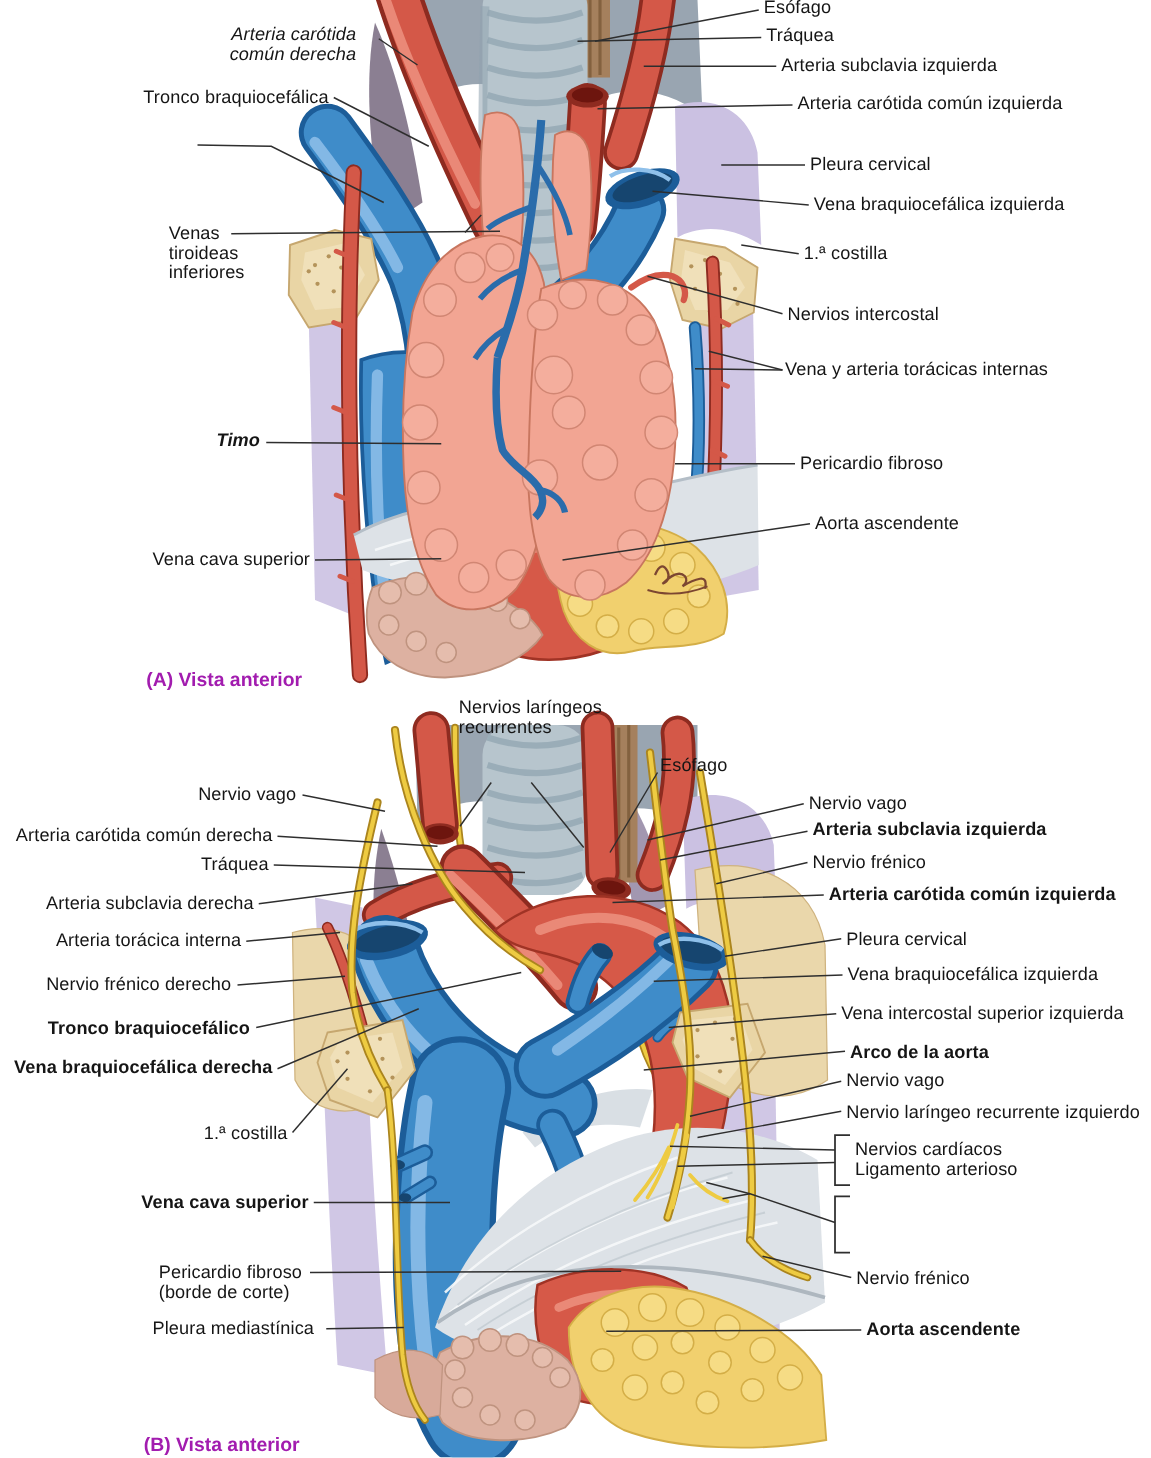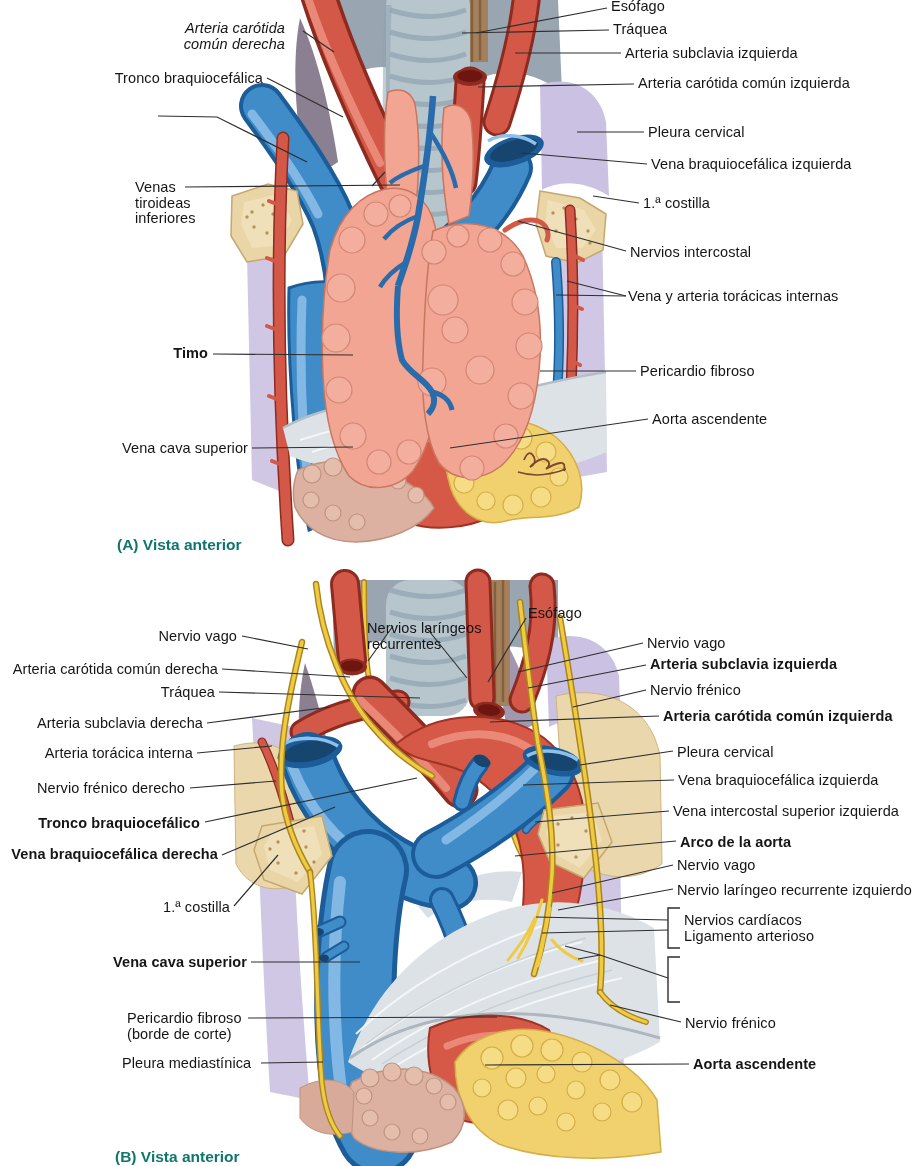--- a/index.html
+++ b/index.html
@@ -408,7 +408,7 @@
       <div class="lbl" style="top: 180px; left: 135px;">Venas
 tiroideas
 inferiores</div>
-      <div class="lbl b" style="top: 346px; right: 713px; text-align: left;">Timo</div>
+      <div class="lbl b" style="top: 346px; right: 713px; text-align: left; font-style: italic;">Timo</div>
       <div class="lbl" style="top: 441px; right: 673px; text-align: right;">Vena cava superior</div>
       <div class="lbl" style="top: 621px; left: 367px;">Nervios laríngeos
 recurrentes</div>

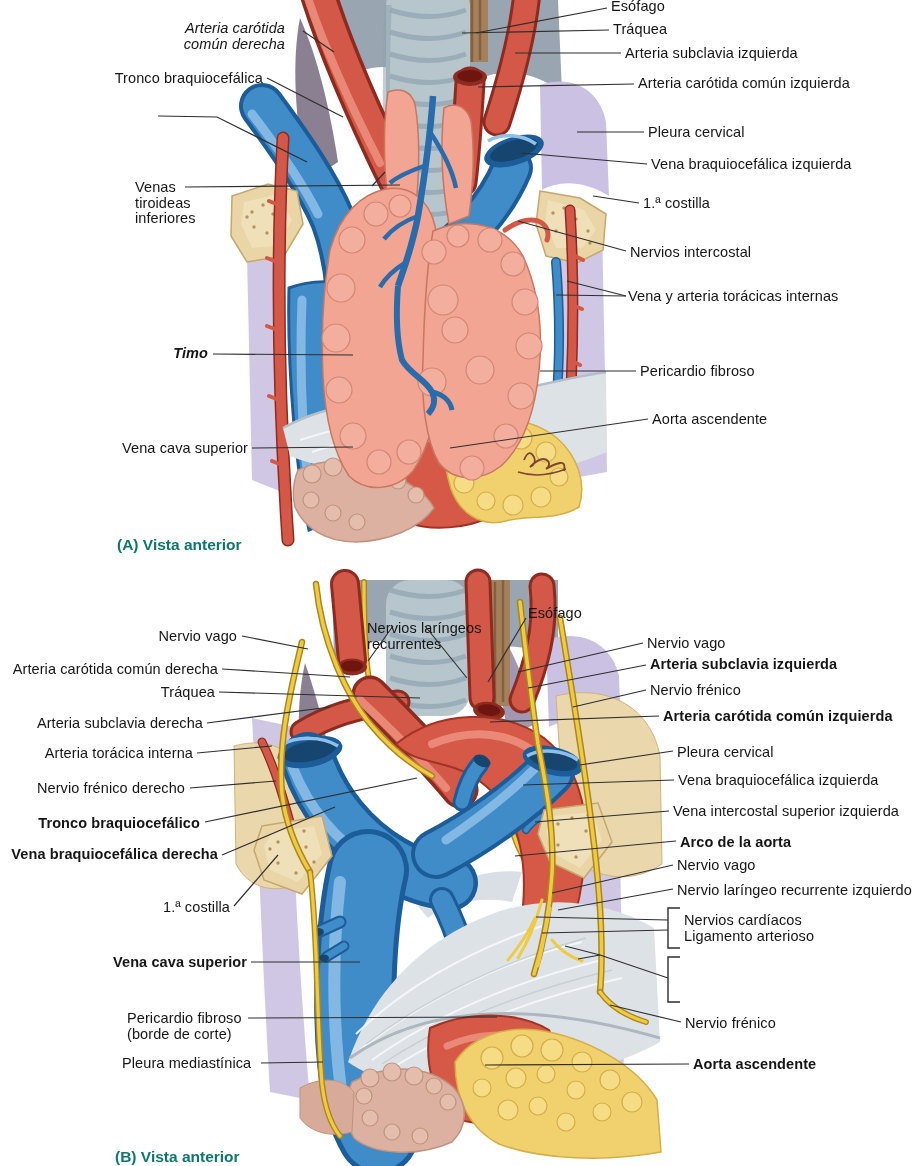--- a/index.html
+++ b/index.html
@@ -10,7 +10,7 @@
   .lbl{position:absolute;font-size:14.5px;line-height:15.5px;color:#151515;
        white-space:pre-line;letter-spacing:.1px}
   .lbl.b{font-weight:bold}
-  .cap{position:absolute;font-size:15.5px;font-weight:bold;color:#0f766e}
+  .cap{position:absolute;font-size:15.5px;font-weight:bold;color:#a21caf}
   .cap-a{left:117px;top:536px}
   .cap-b{left:115px;top:1148px}
   #leads polyline{fill:none;stroke:#2e2e2e;stroke-width:1.15}

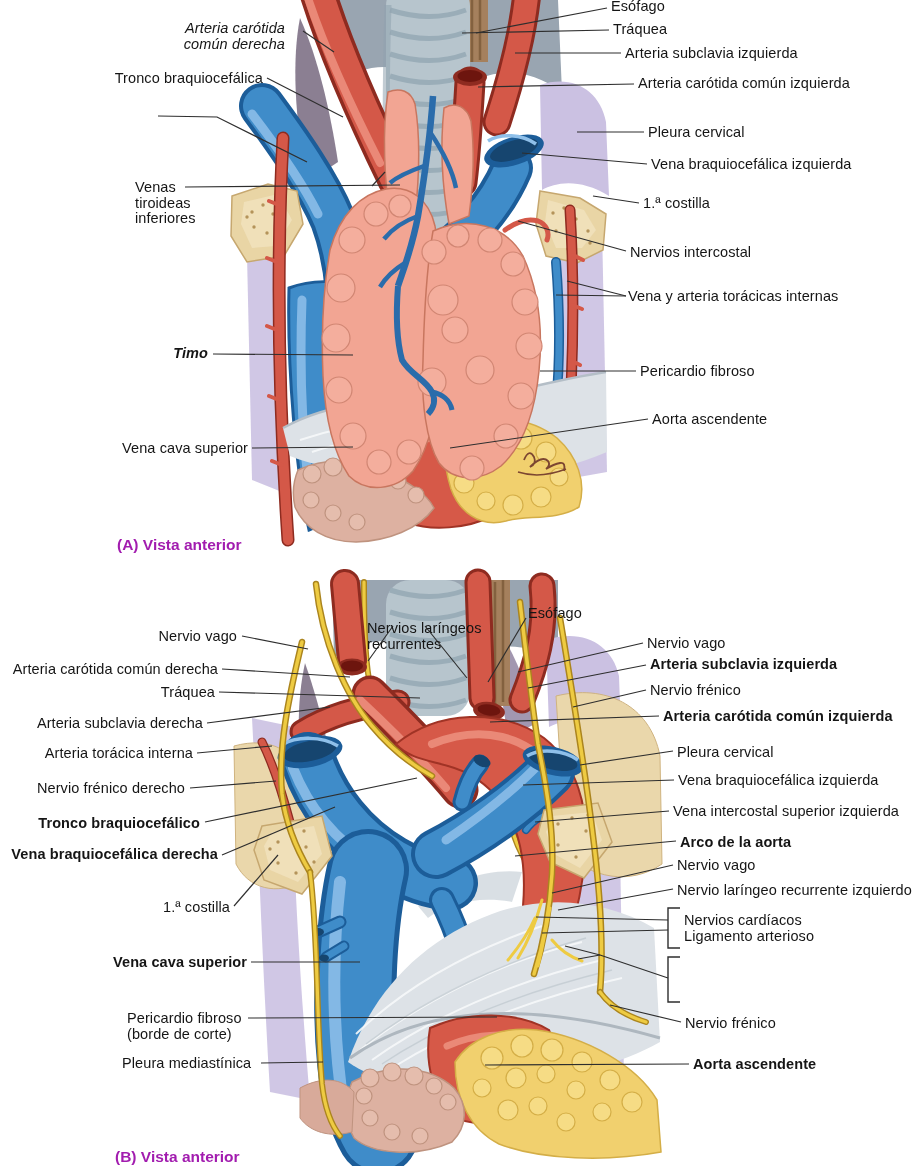--- a/index.html
+++ b/index.html
@@ -410,7 +410,7 @@
 inferiores</div>
       <div class="lbl b" style="top: 346px; right: 713px; text-align: left; font-style: italic;">Timo</div>
       <div class="lbl" style="top: 441px; right: 673px; text-align: right;">Vena cava superior</div>
-      <div class="lbl" style="top: 621px; left: 367px;">Nervios laríngeos
+      <div class="lbl" style="top: 559px; left: 367px;">Nervios laríngeos
 recurrentes</div>
       <div class="lbl" style="top: 606px; left: 528px;">Esófago</div>
       <div class="lbl" style="top: 629px; right: 684px; text-align: right;">Nervio vago</div>

